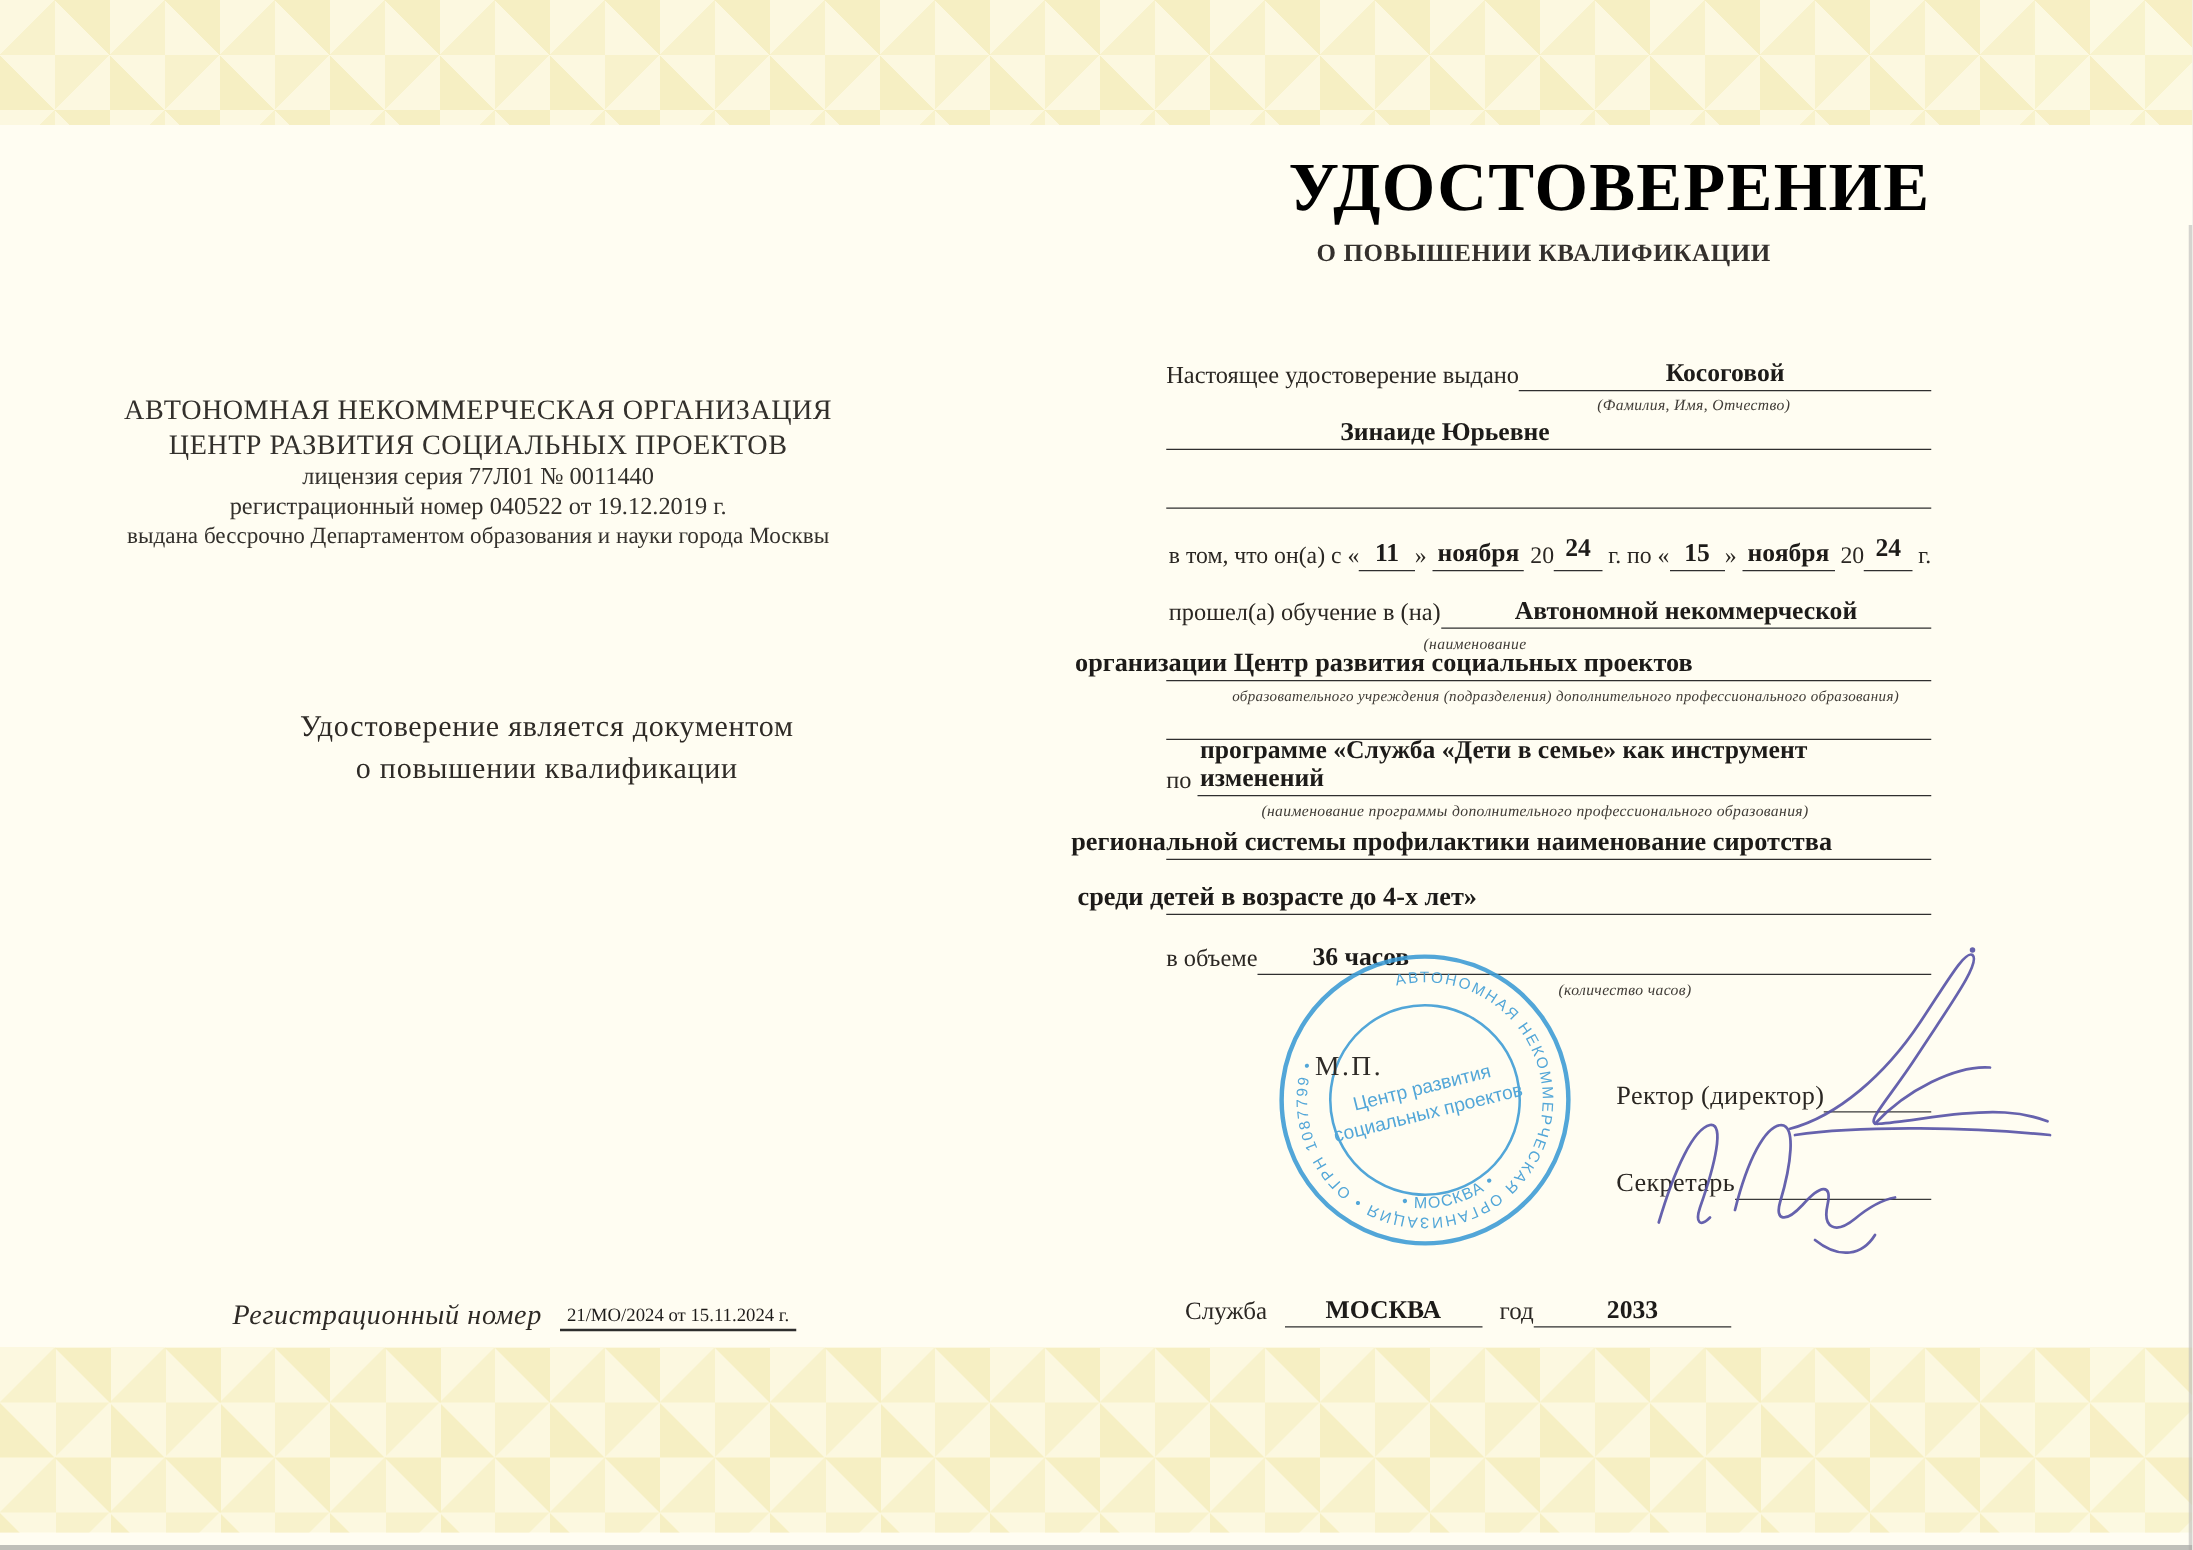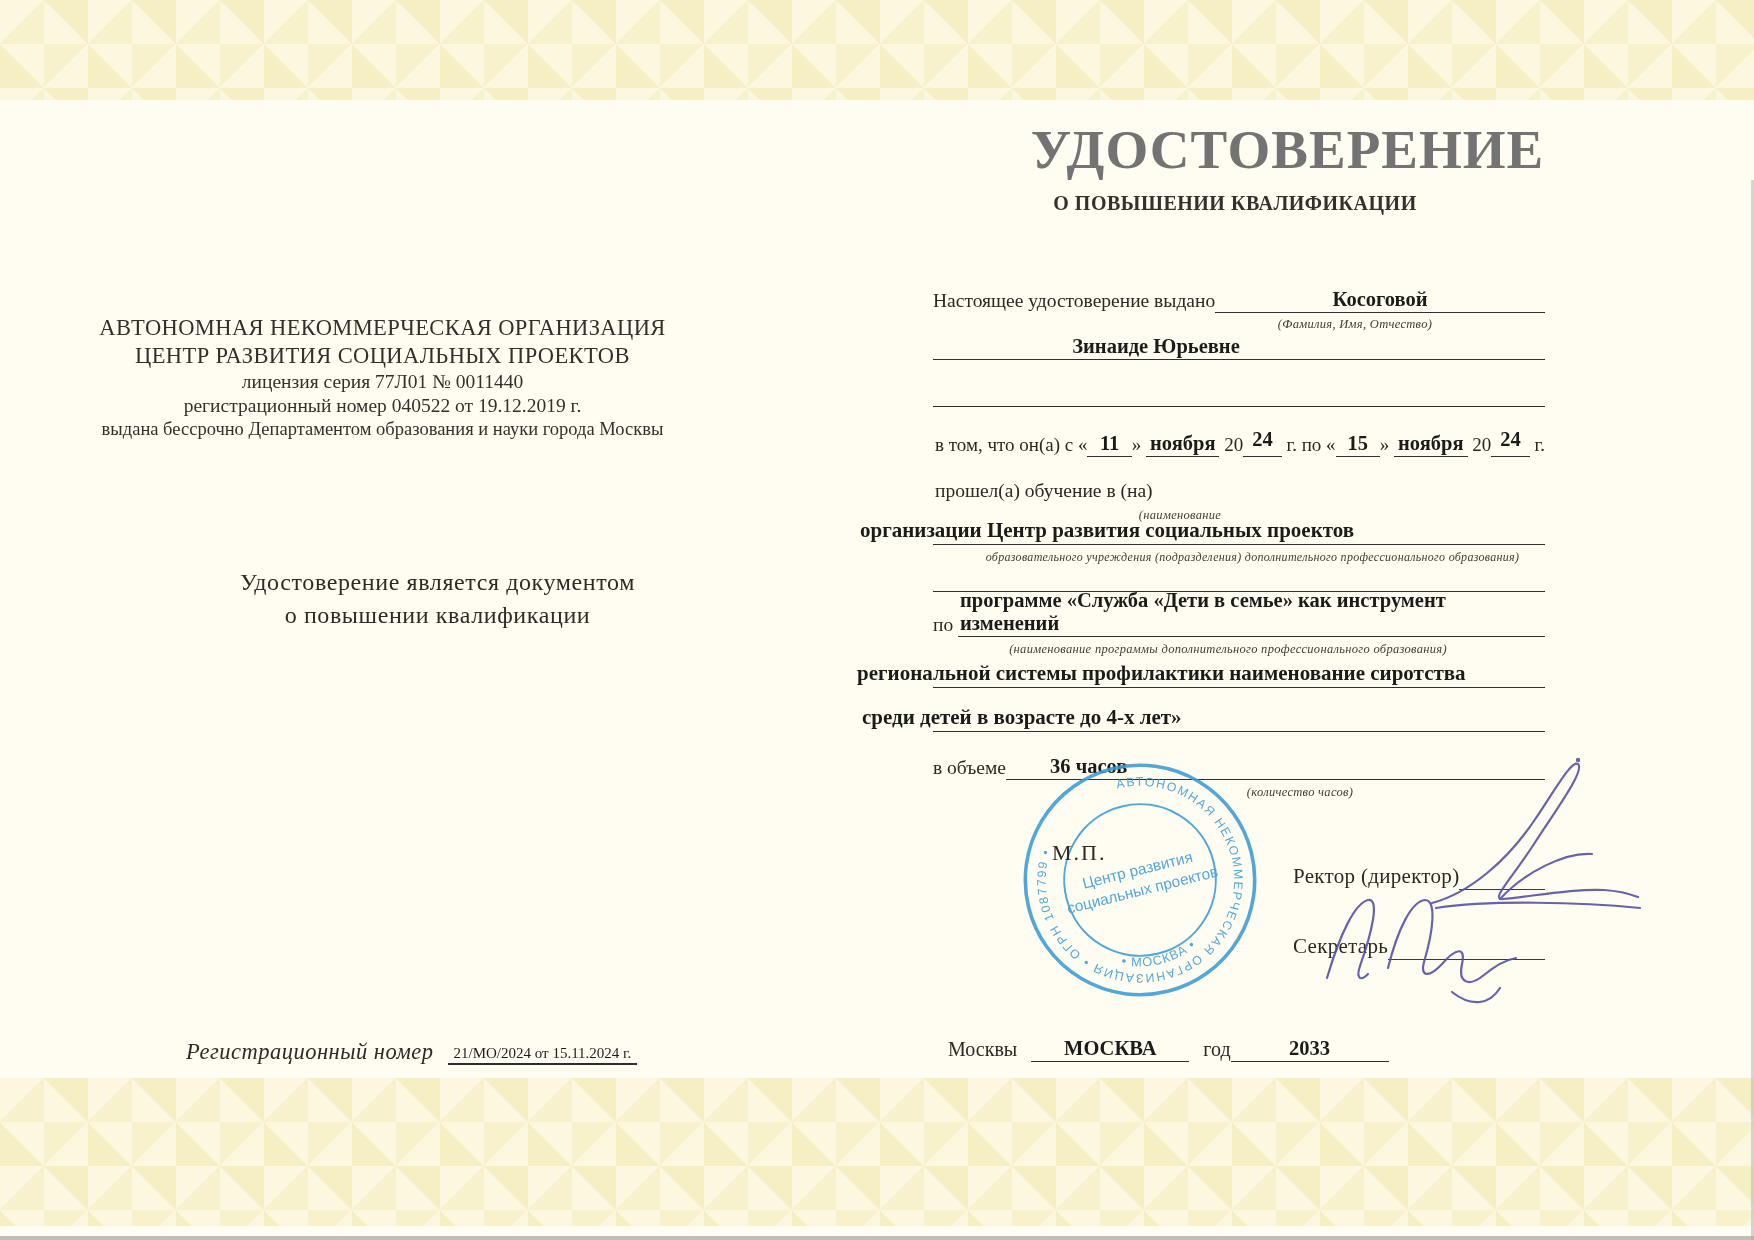--- a/index.html
+++ b/index.html
@@ -37,7 +37,7 @@
 
   
   .cert-title{position:absolute;left:1015px;top:118px;width:545px;text-align:center;
-    font-size:55px;font-weight:bold;letter-spacing:1px;color:#737373;}
+    font-size:55px;font-weight:bold;letter-spacing:1px;color:#000000;}
   .cert-sub{position:absolute;left:995px;top:192px;width:480px;text-align:center;
     font-size:20px;font-weight:bold;letter-spacing:.5px;color:#34302d;}
 

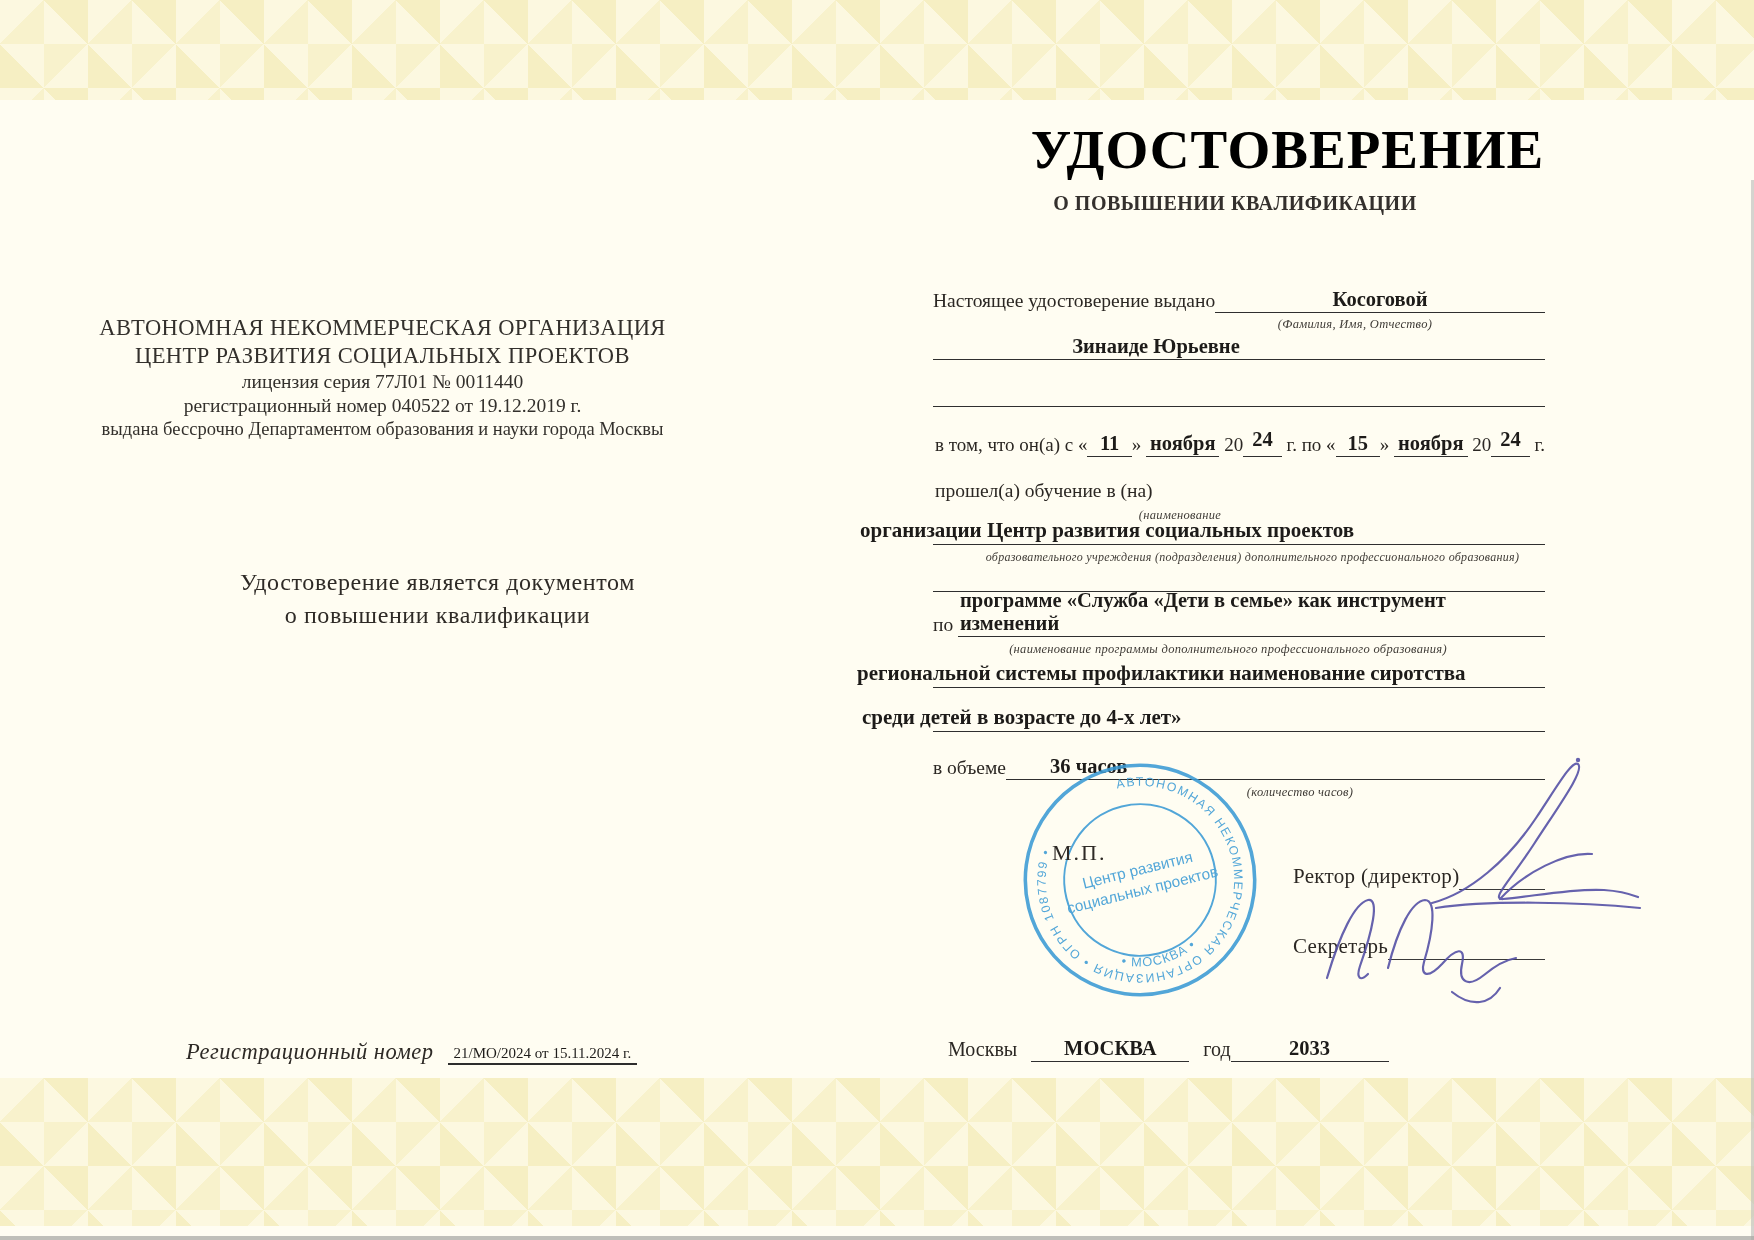--- a/index.html
+++ b/index.html
@@ -149,6 +149,7 @@
 
   <div class="frow" style="top:472px;left:935px">
     <span class="lbl">прошел(а) обучение в (на)</span>
+    <span class="val fill">Автономной некоммерческой</span>
   </div>
   <div class="cap" style="top:508px;left:1040px;width:280px">(наименование</div>
 

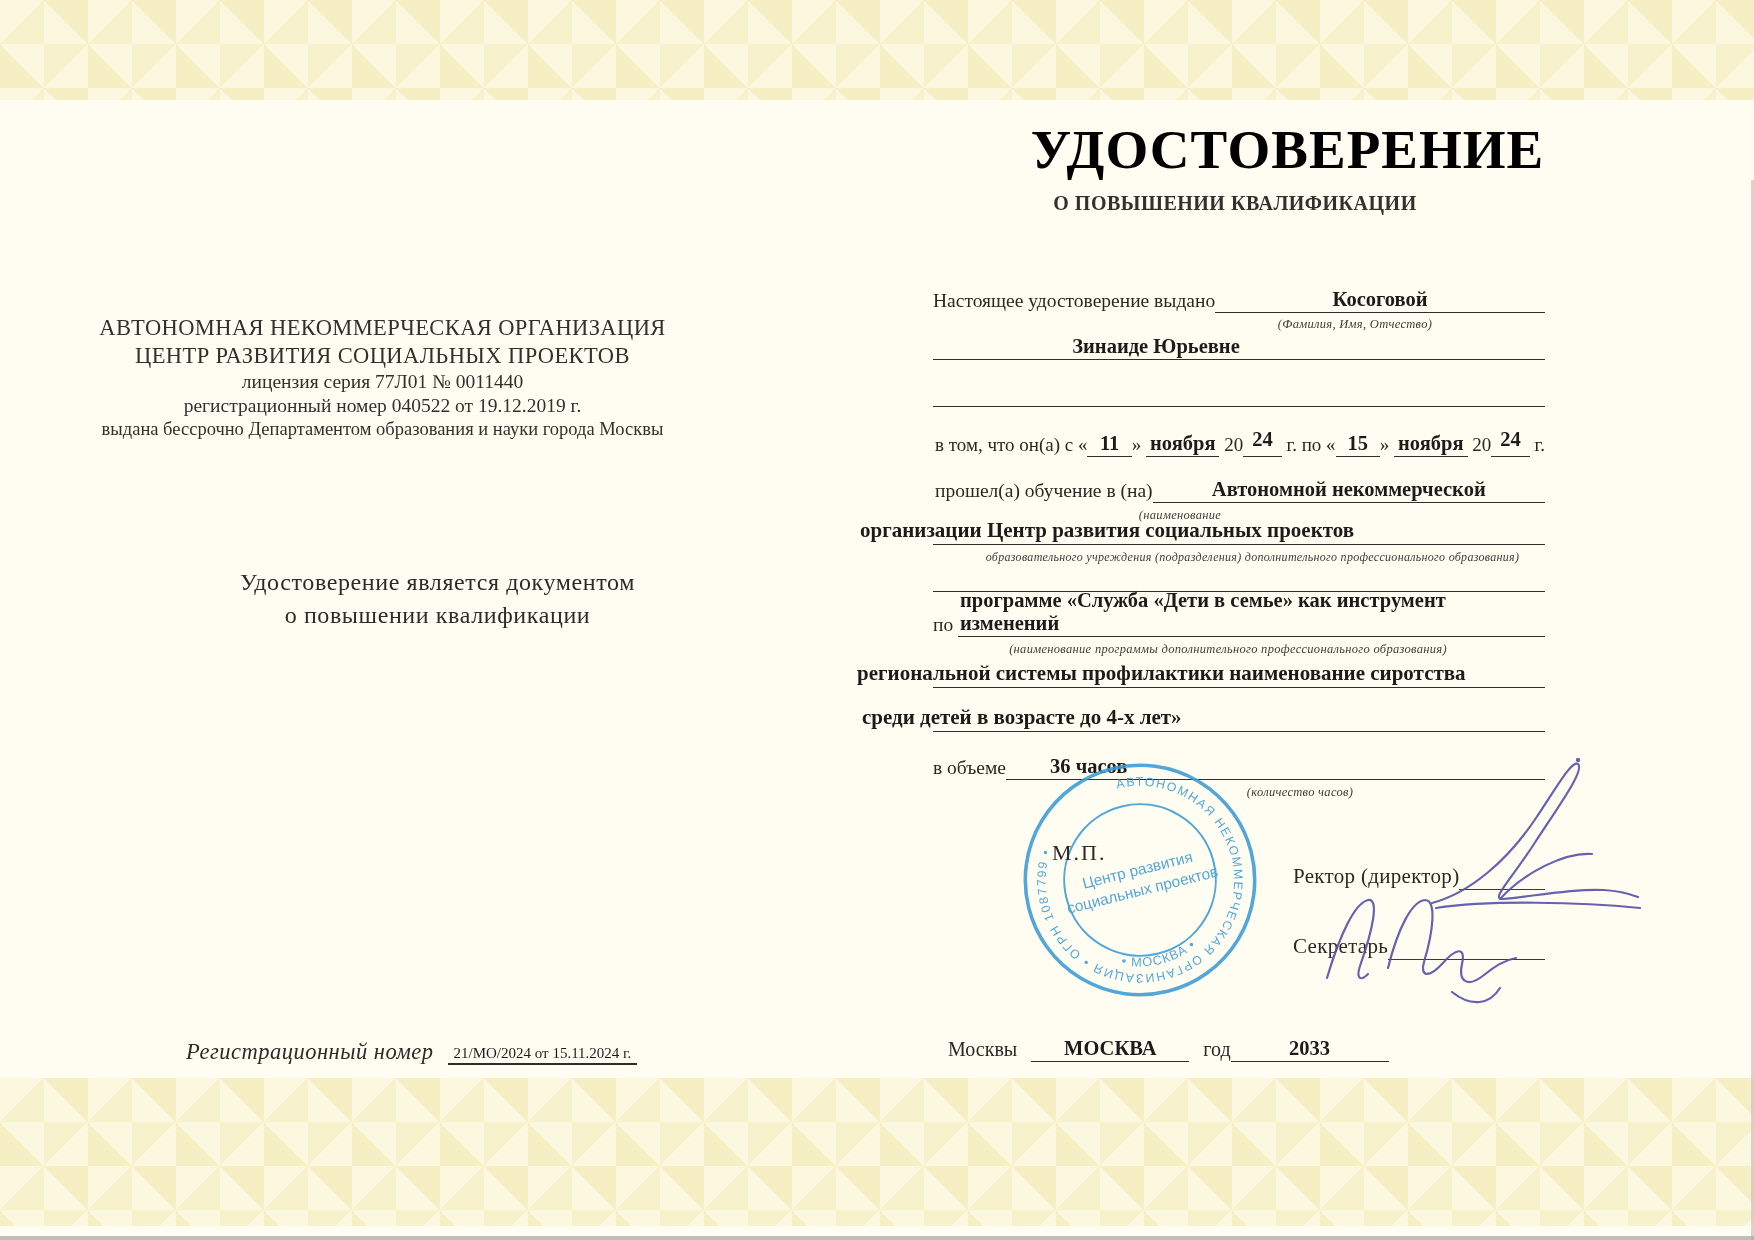--- a/index.html
+++ b/index.html
@@ -226,7 +226,7 @@
   </svg>
 
   <div class="city-row">
-    <span class="lbl">Москвы</span>
+    <span class="lbl">Служба</span>
     <span class="gap"></span>
     <span class="val city-val">МОСКВА</span>
     <span class="gap"></span>

